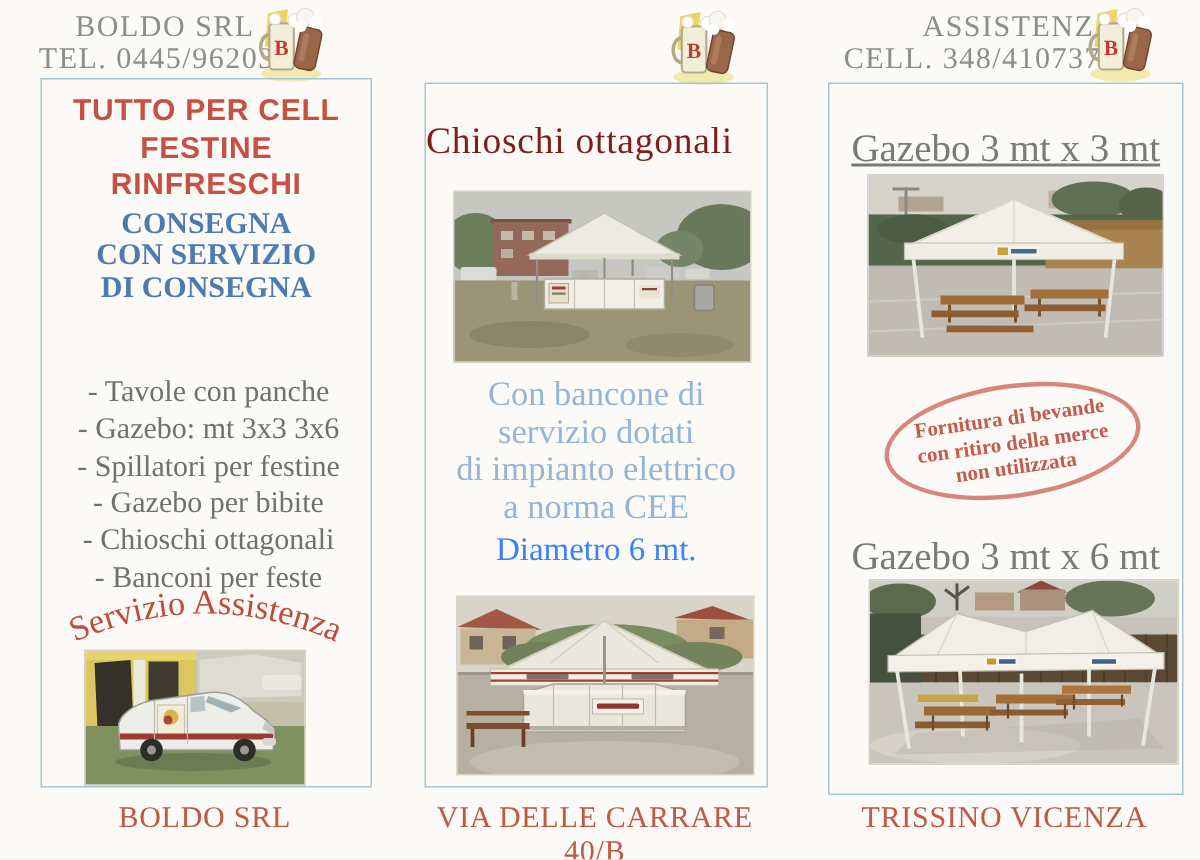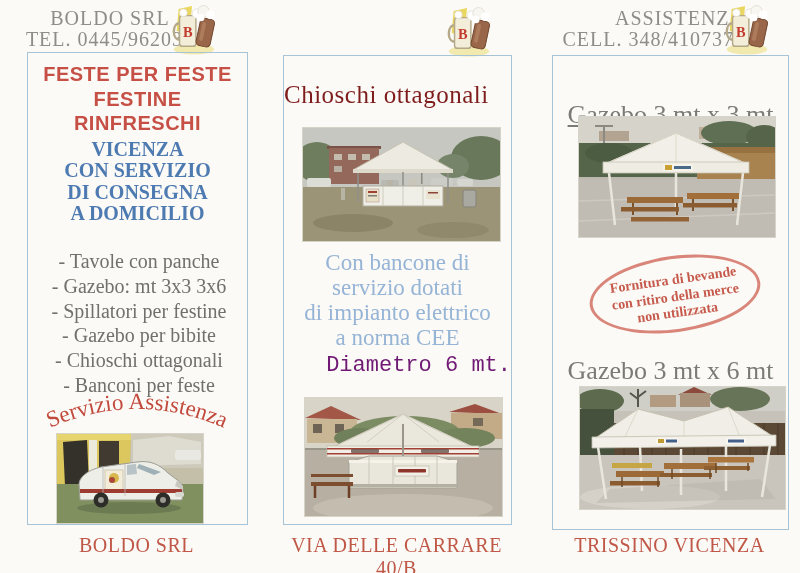--- a/index.html
+++ b/index.html
@@ -78,7 +78,7 @@
 
   <div class="panel" style="left:27px;top:52px;width:219px;height:471px;">
     <div class="abs red-head" style="left:0;top:9px;width:219px;">
-      <div>FESTE PER FESTE</div>
+      <div>TUTTO PER CELL</div>
       <div>FESTINE</div>
       <div>RINFRESCHI</div>
     </div>

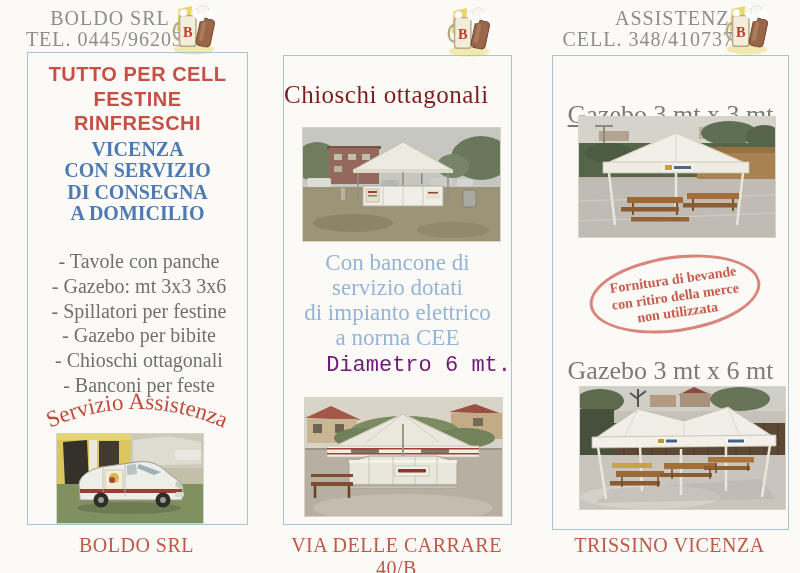--- a/index.html
+++ b/index.html
@@ -218,7 +218,7 @@
   <div class="abs footer" style="left:283px;top:534px;width:227px;">VIA DELLE CARRARE 40/B</div>
 
   <div class="panel" style="left:552px;top:55px;width:235px;height:473px;">
-    <div class="abs r-title" style="left:0;top:44px;width:235px;text-decoration:underline;">Gazebo 3 mt x 3 mt</div>
+    <div class="abs r-title" style="left:0;top:28px;width:235px;text-decoration:underline;">Gazebo 3 mt x 3 mt</div>
 
     <svg class="abs photo" style="left:25px;top:60px;" width="196" height="120" viewBox="0 0 196 120">
       <rect width="196" height="120" fill="#bcb8b0"></rect>

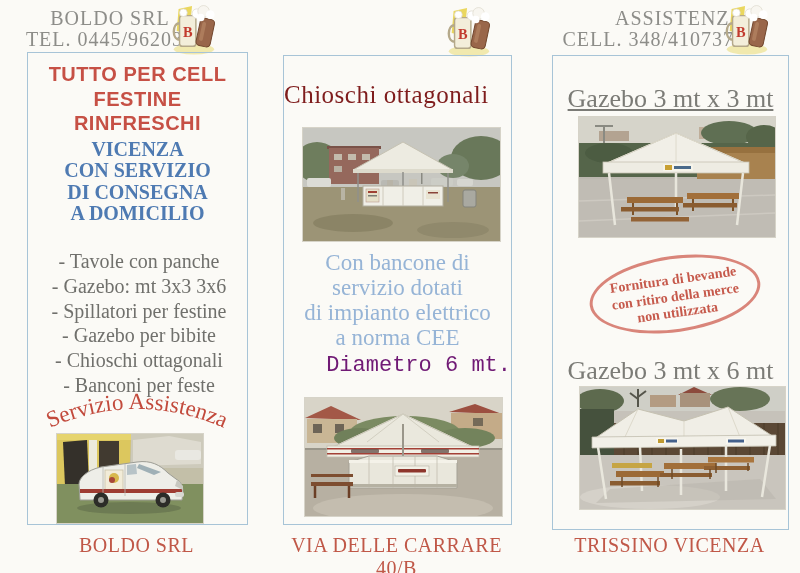--- a/index.html
+++ b/index.html
@@ -83,7 +83,7 @@
       <div>RINFRESCHI</div>
     </div>
     <div class="abs blue-head" style="left:0;top:86px;width:219px;">
-      <div>VICENZA</div>
+      <div>CONSEGNA</div>
       <div>CON SERVIZIO</div>
       <div>DI CONSEGNA</div>
       <div>A DOMICILIO</div>

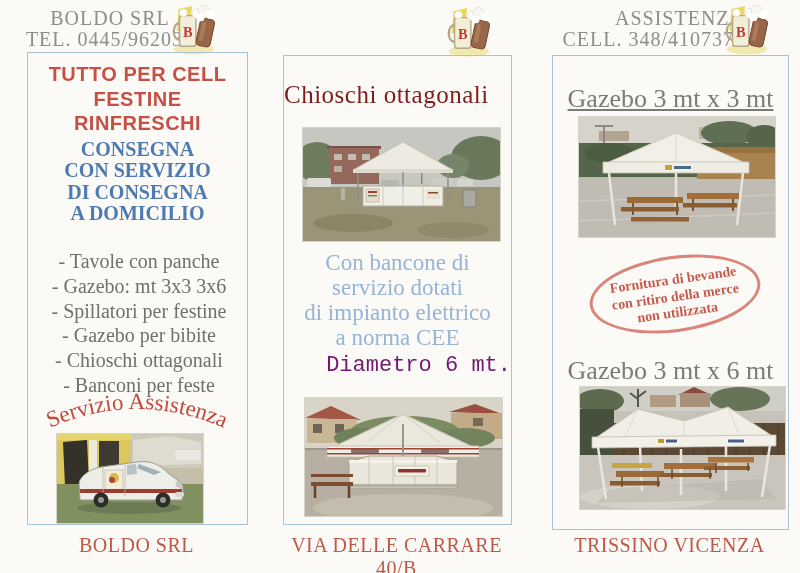--- a/index.html
+++ b/index.html
@@ -86,7 +86,6 @@
       <div>CONSEGNA</div>
       <div>CON SERVIZIO</div>
       <div>DI CONSEGNA</div>
-      <div>A DOMICILIO</div>
     </div>
     <div class="abs list" style="left:6px;top:196px;width:210px;">
       <div>- Tavole con panche</div>

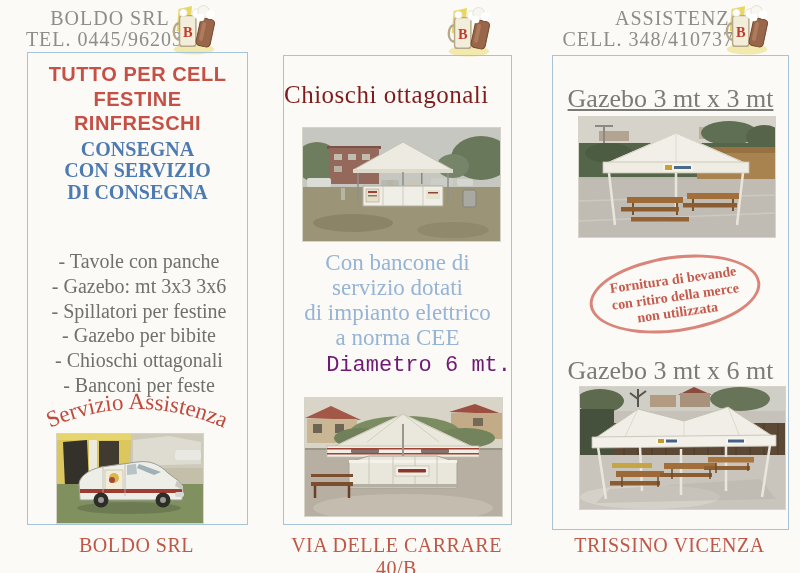--- a/index.html
+++ b/index.html
@@ -20,7 +20,7 @@
   
   .c-title{color:#7f1d1d;font-size:25px;text-align:left;letter-spacing:.5px;}
   .c-body{color:#96b4d6;font-size:23px;line-height:25px;text-align:center;}
-  .c-note{color:#701a75;font-size:22px;text-align:right;font-family:Liberation Mono, monospace;}
+  .c-note{color:#3b82f6;font-size:22px;text-align:center;}
   
   .r-title{color:#7b7b76;font-size:26px;text-align:center;}
   .oval{border:3px solid #d9857a;border-radius:50%;transform:rotate(-8deg);

